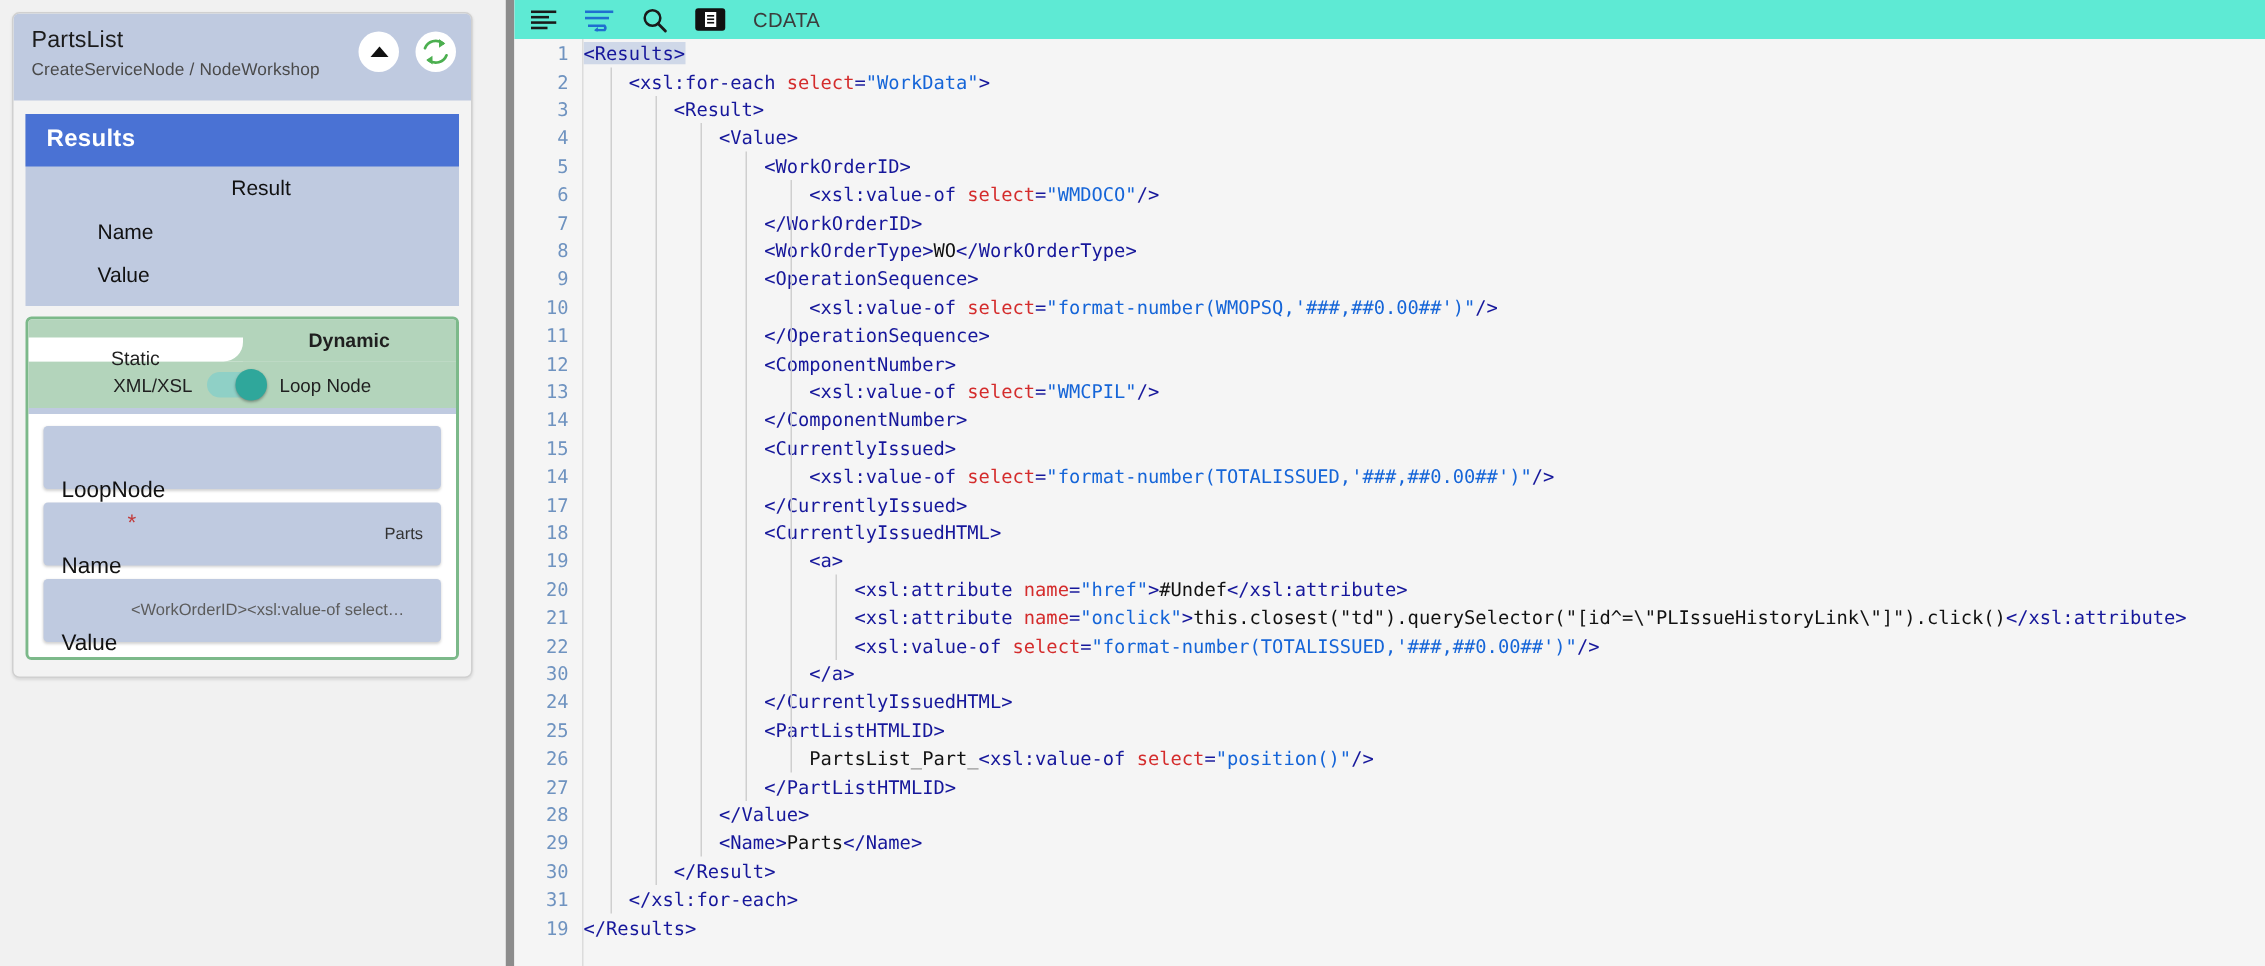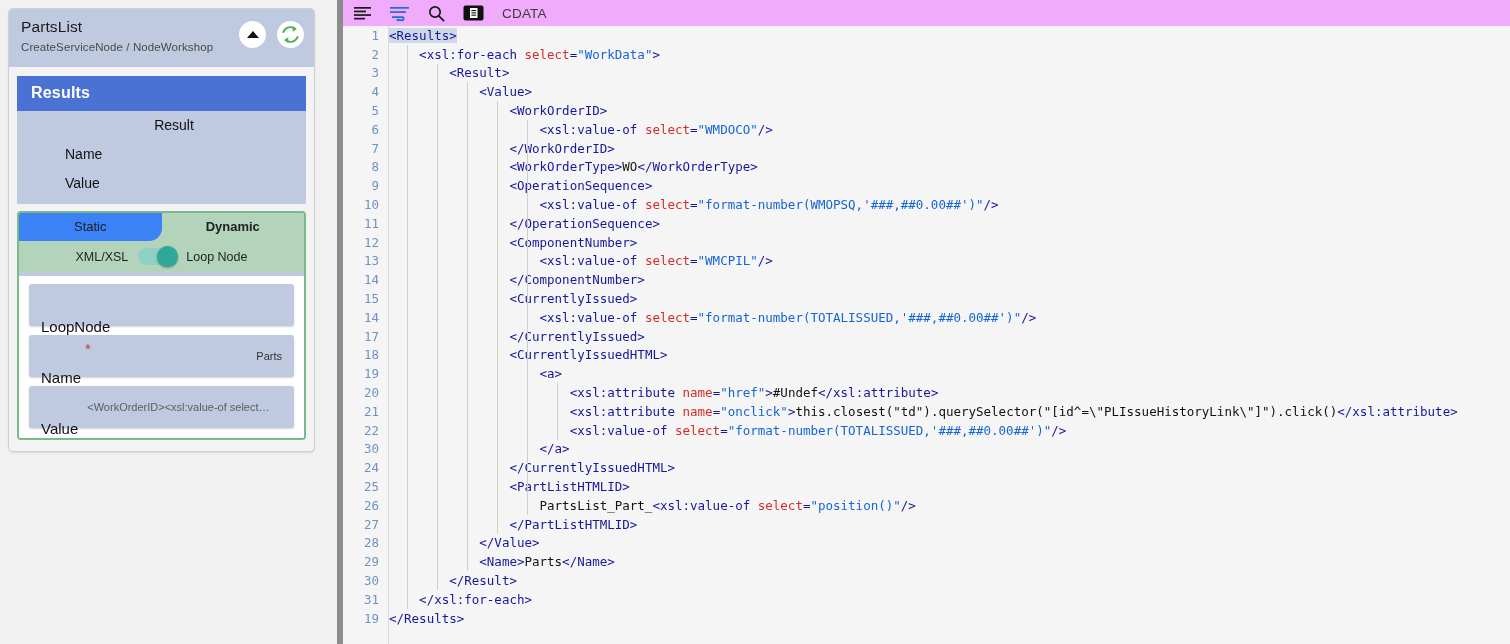--- a/index.html
+++ b/index.html
@@ -249,7 +249,7 @@
   }
   .toolbar {
     height: 26px;
-    background: #f0abfc;
+    background: #5eead4;
     display: flex;
     align-items: center;
     padding-left: 9px;

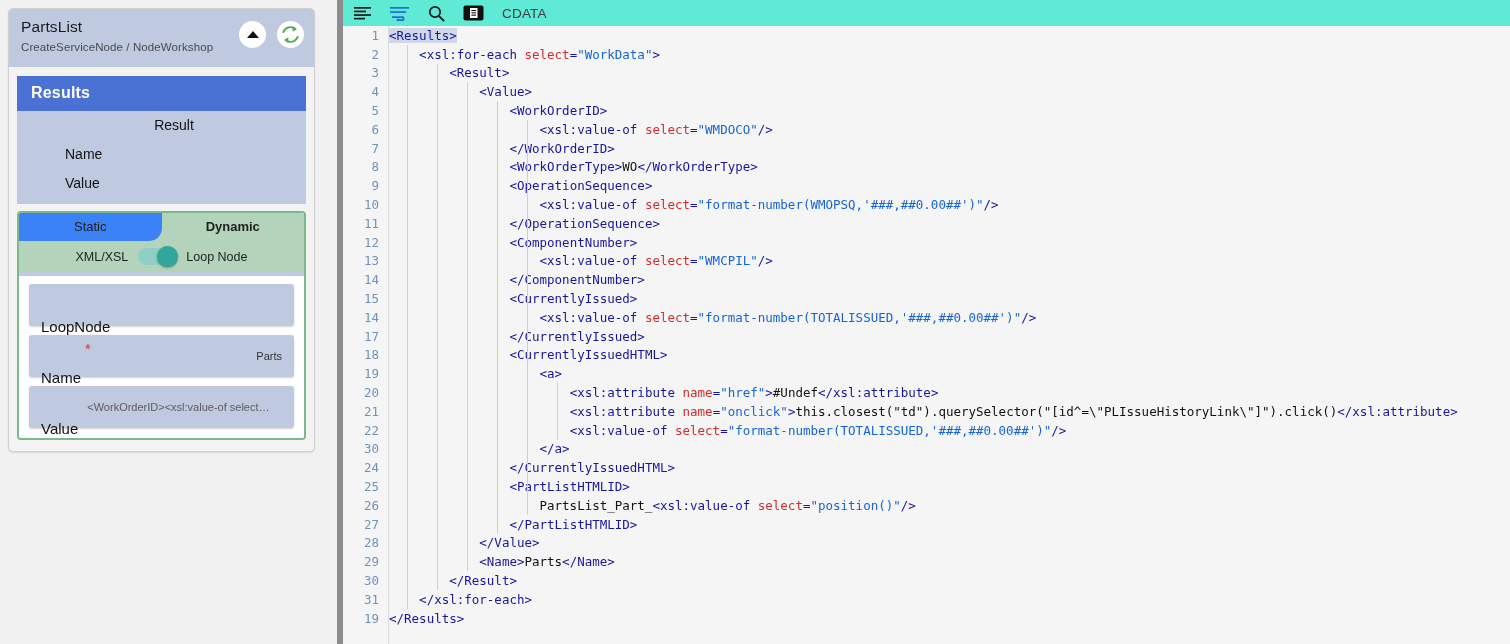--- a/index.html
+++ b/index.html
@@ -145,8 +145,9 @@
     box-sizing: border-box;
   }
   .tab.inactive {
-    background: #3b82f6;
+    background: #ffffff;
     border-bottom-right-radius: 13px;
+    margin-top: 12px;
   }
   .tab.active {
     background: #b3d4bb;

